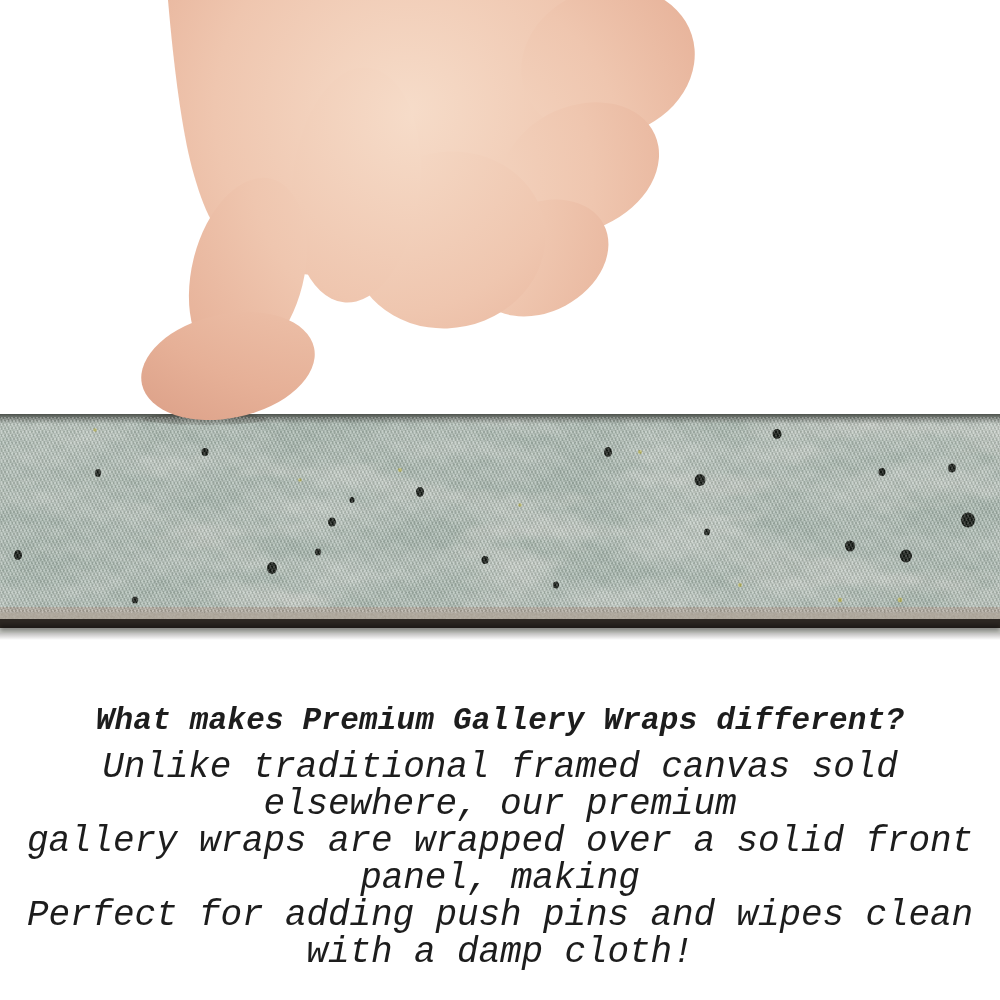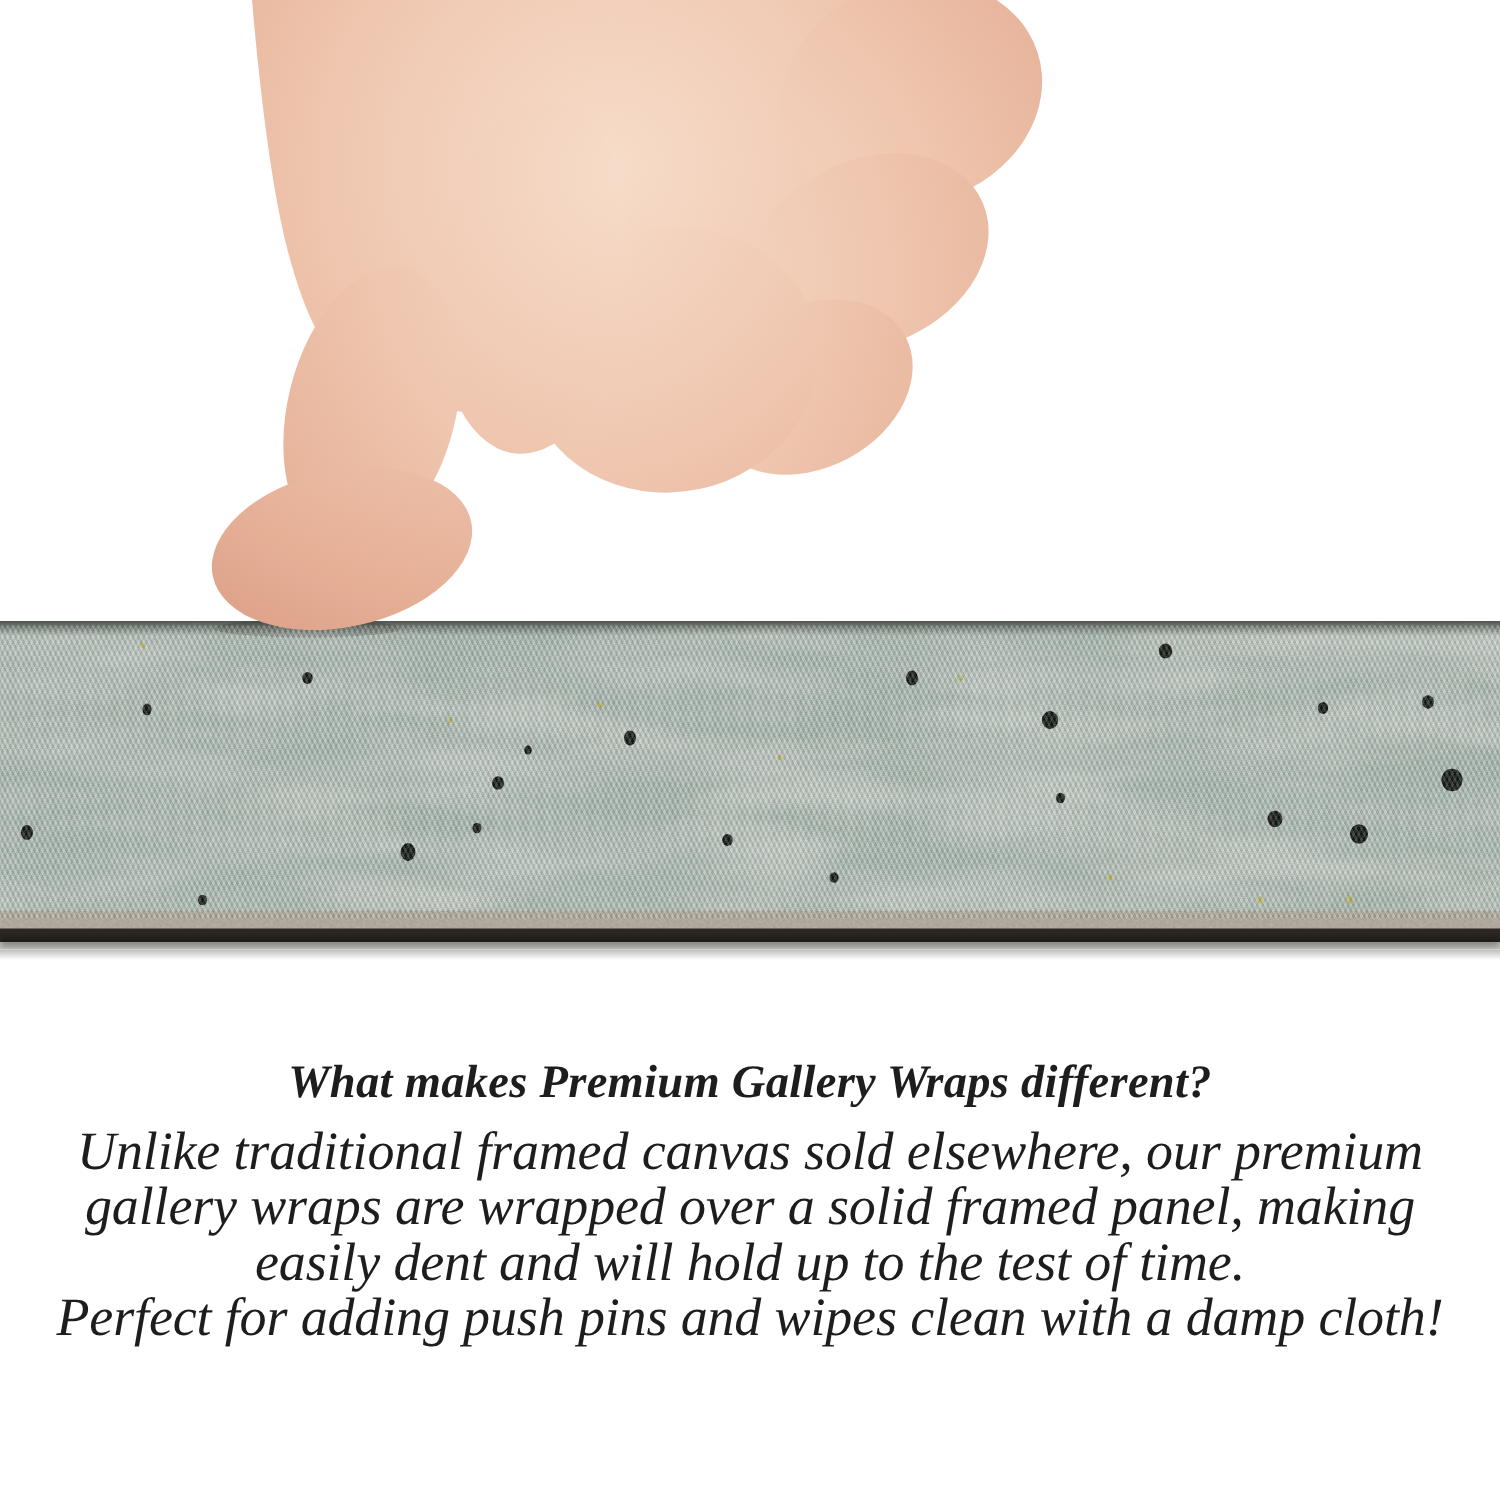--- a/index.html
+++ b/index.html
@@ -6,7 +6,7 @@
   .stage{
     position:relative;width:1000px;height:1000px;overflow:hidden;
     background:var(--background,#ffffff);
-    font-family:Liberation Serif, serif;
+    font-family:Liberation Mono, monospace;
   }
   .hand-svg{position:absolute;left:88px;top:0;width:620px;height:424px;z-index:3;}
   .strip-wrap{position:absolute;left:0;top:414px;width:1000px;height:219px;z-index:2;}

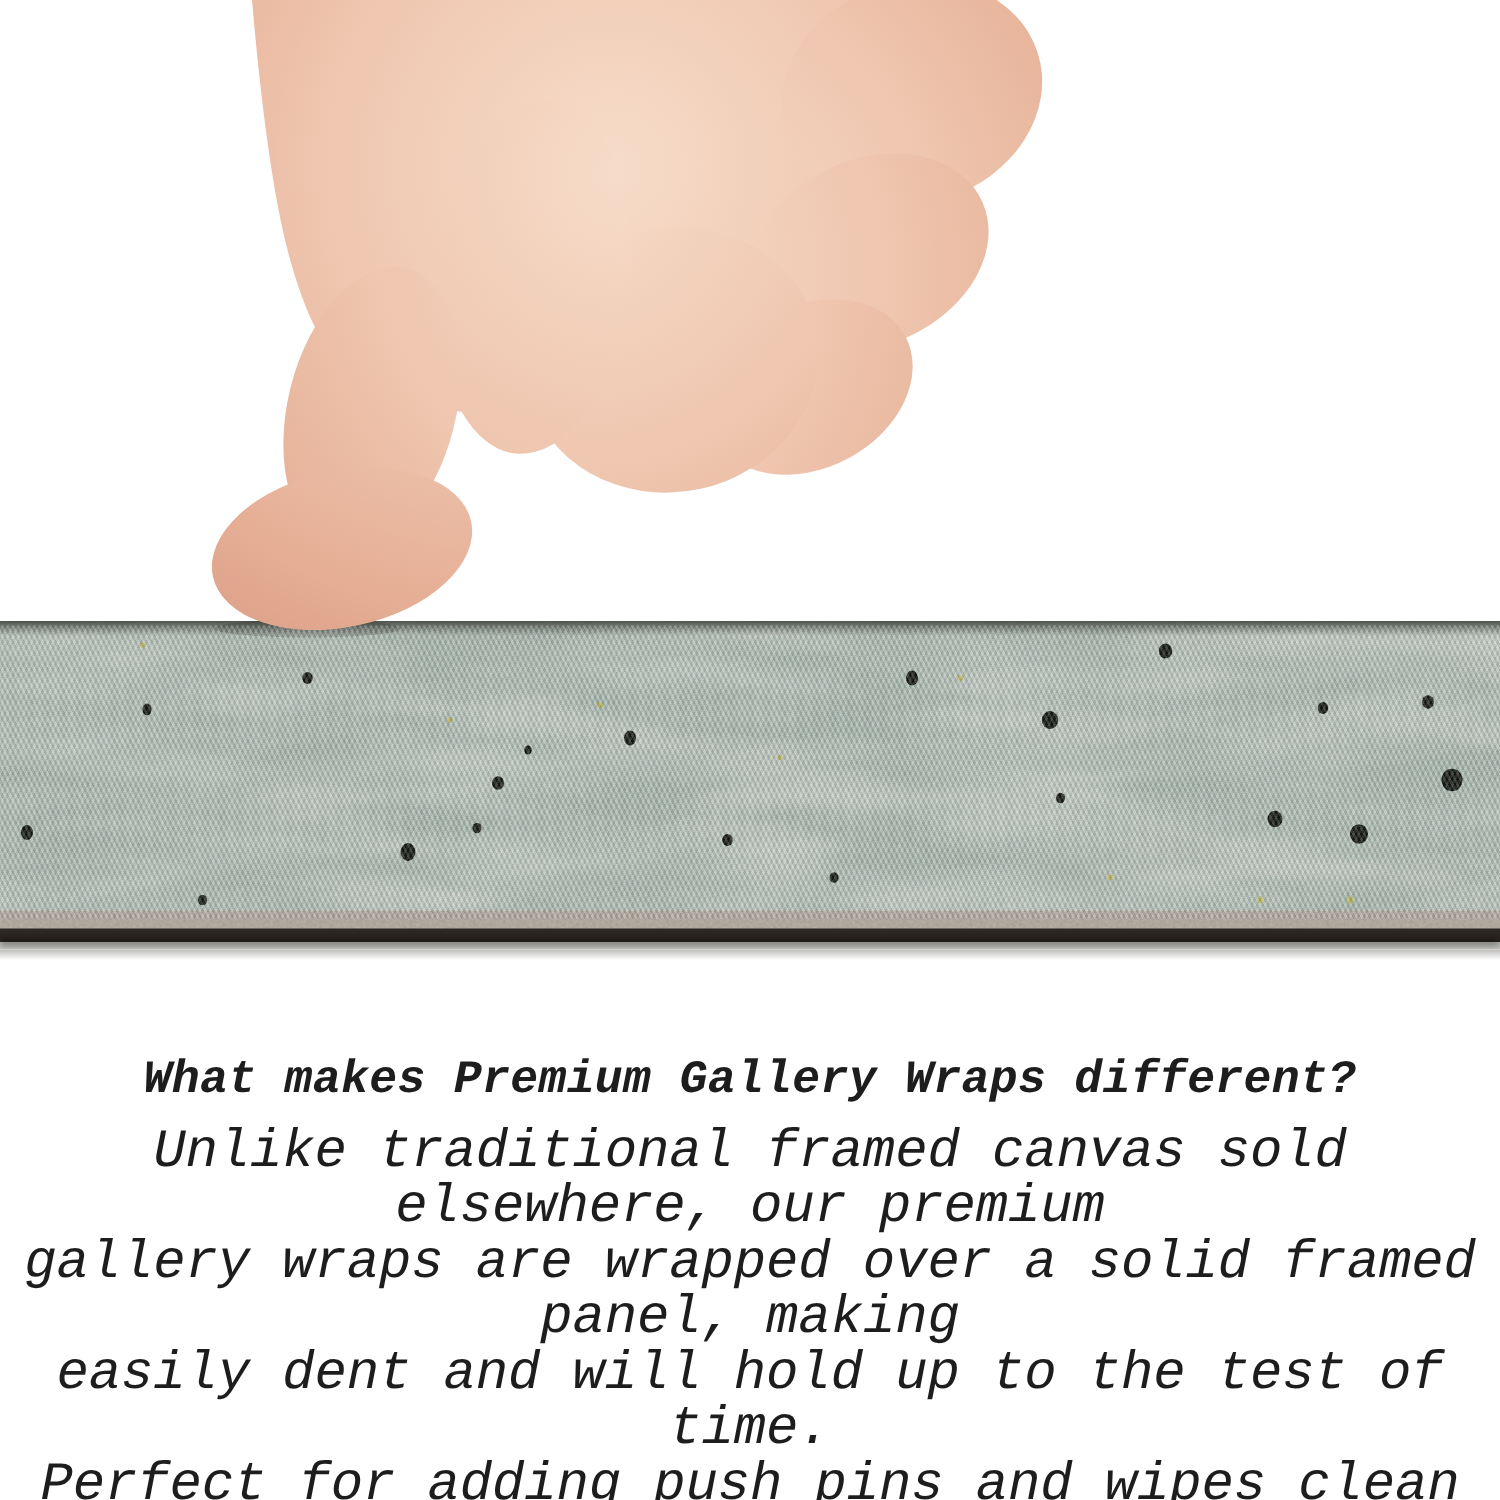--- a/index.html
+++ b/index.html
@@ -185,7 +185,7 @@
     <h1 class="headline">What makes Premium Gallery Wraps different?</h1>
     <div class="copy-body">
       <div class="bodyline">Unlike traditional framed canvas sold elsewhere, our premium</div>
-      <div class="bodyline">gallery wraps are wrapped over a solid framed panel, making</div>
+      <div class="bodyline">gallery wraps are wrapped over a solid front panel, making</div>
       <div class="bodyline">easily dent and will hold up to the test of time.</div>
       <div class="bodyline">Perfect for adding push pins and wipes clean with a damp cloth!</div>
     </div>

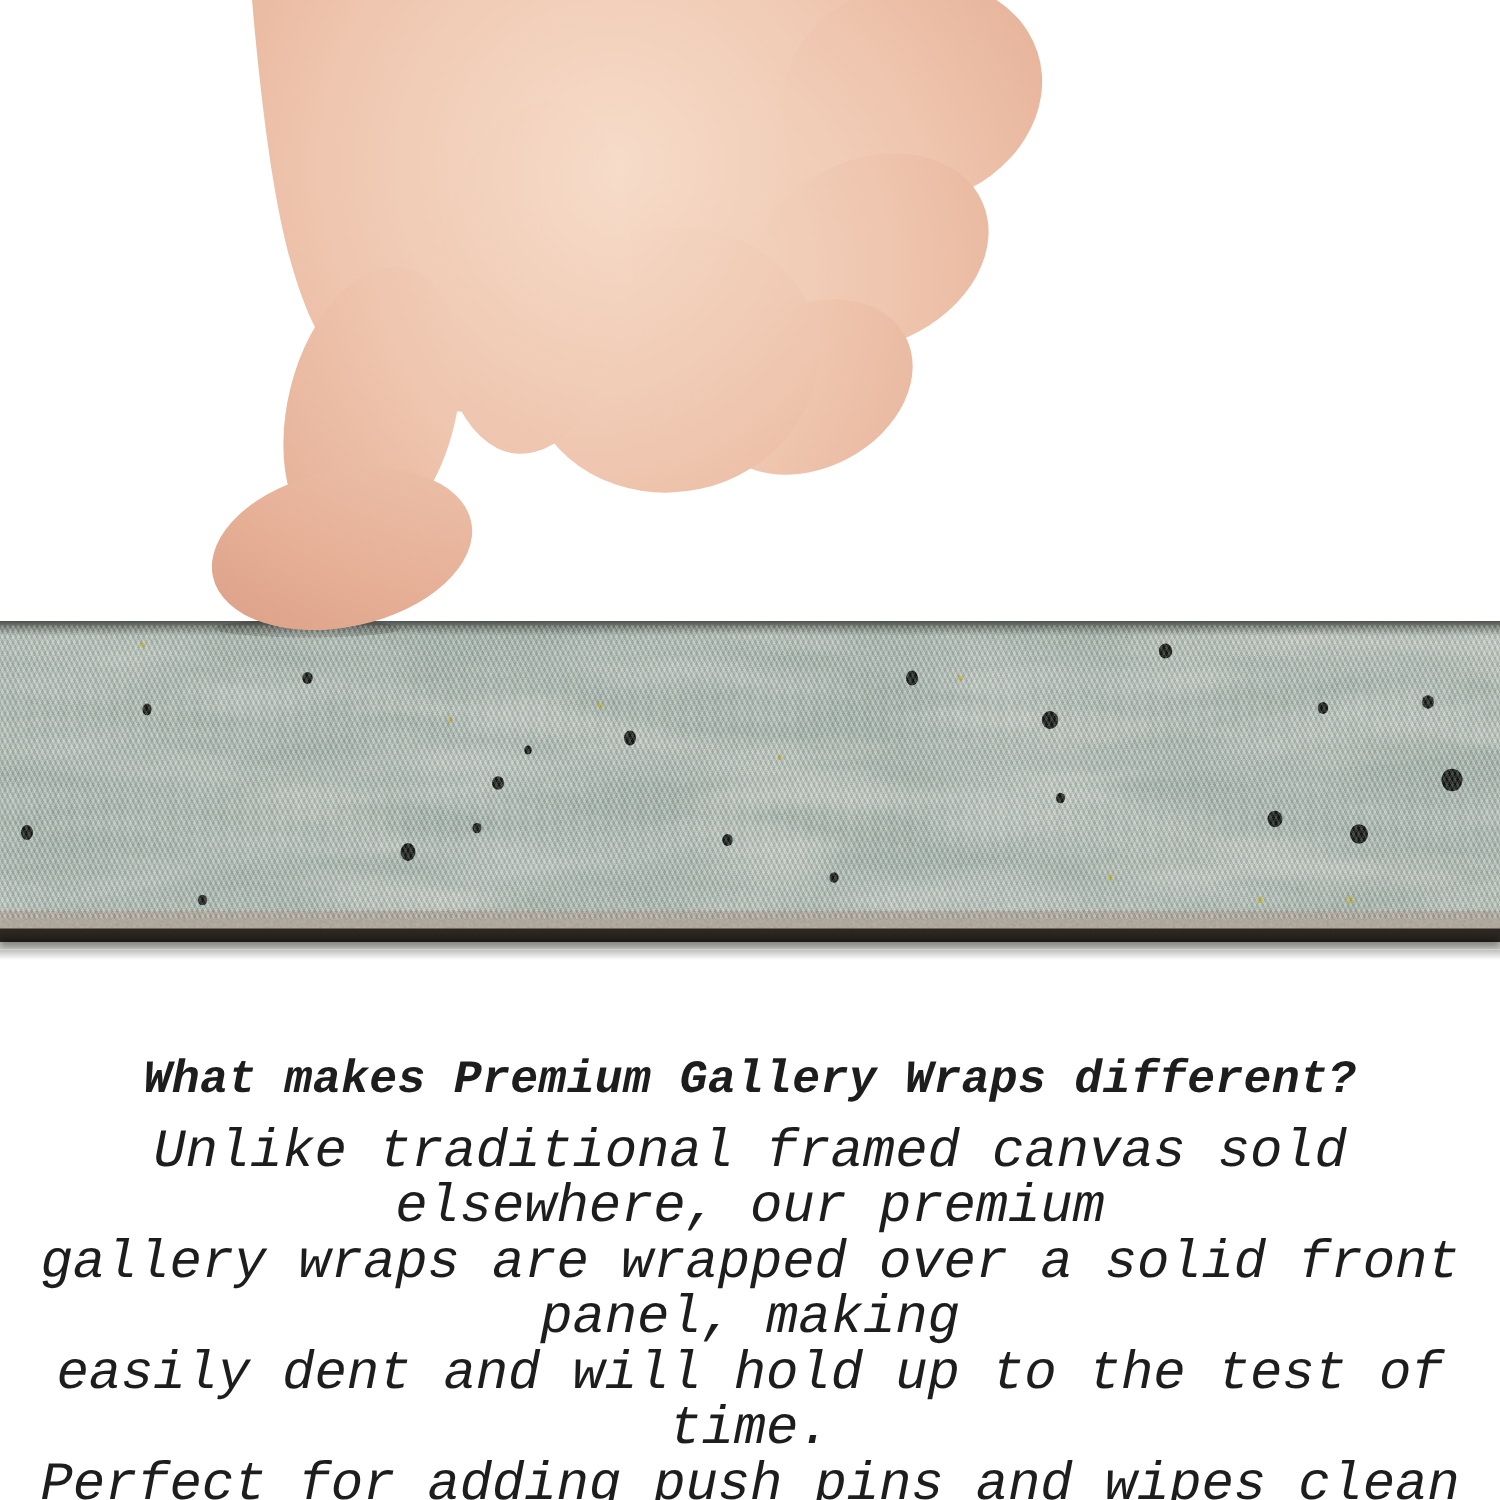--- a/index.html
+++ b/index.html
@@ -186,7 +186,6 @@
     <div class="copy-body">
       <div class="bodyline">Unlike traditional framed canvas sold elsewhere, our premium</div>
       <div class="bodyline">gallery wraps are wrapped over a solid front panel, making</div>
-      <div class="bodyline">easily dent and will hold up to the test of time.</div>
       <div class="bodyline">Perfect for adding push pins and wipes clean with a damp cloth!</div>
     </div>
   </div>

